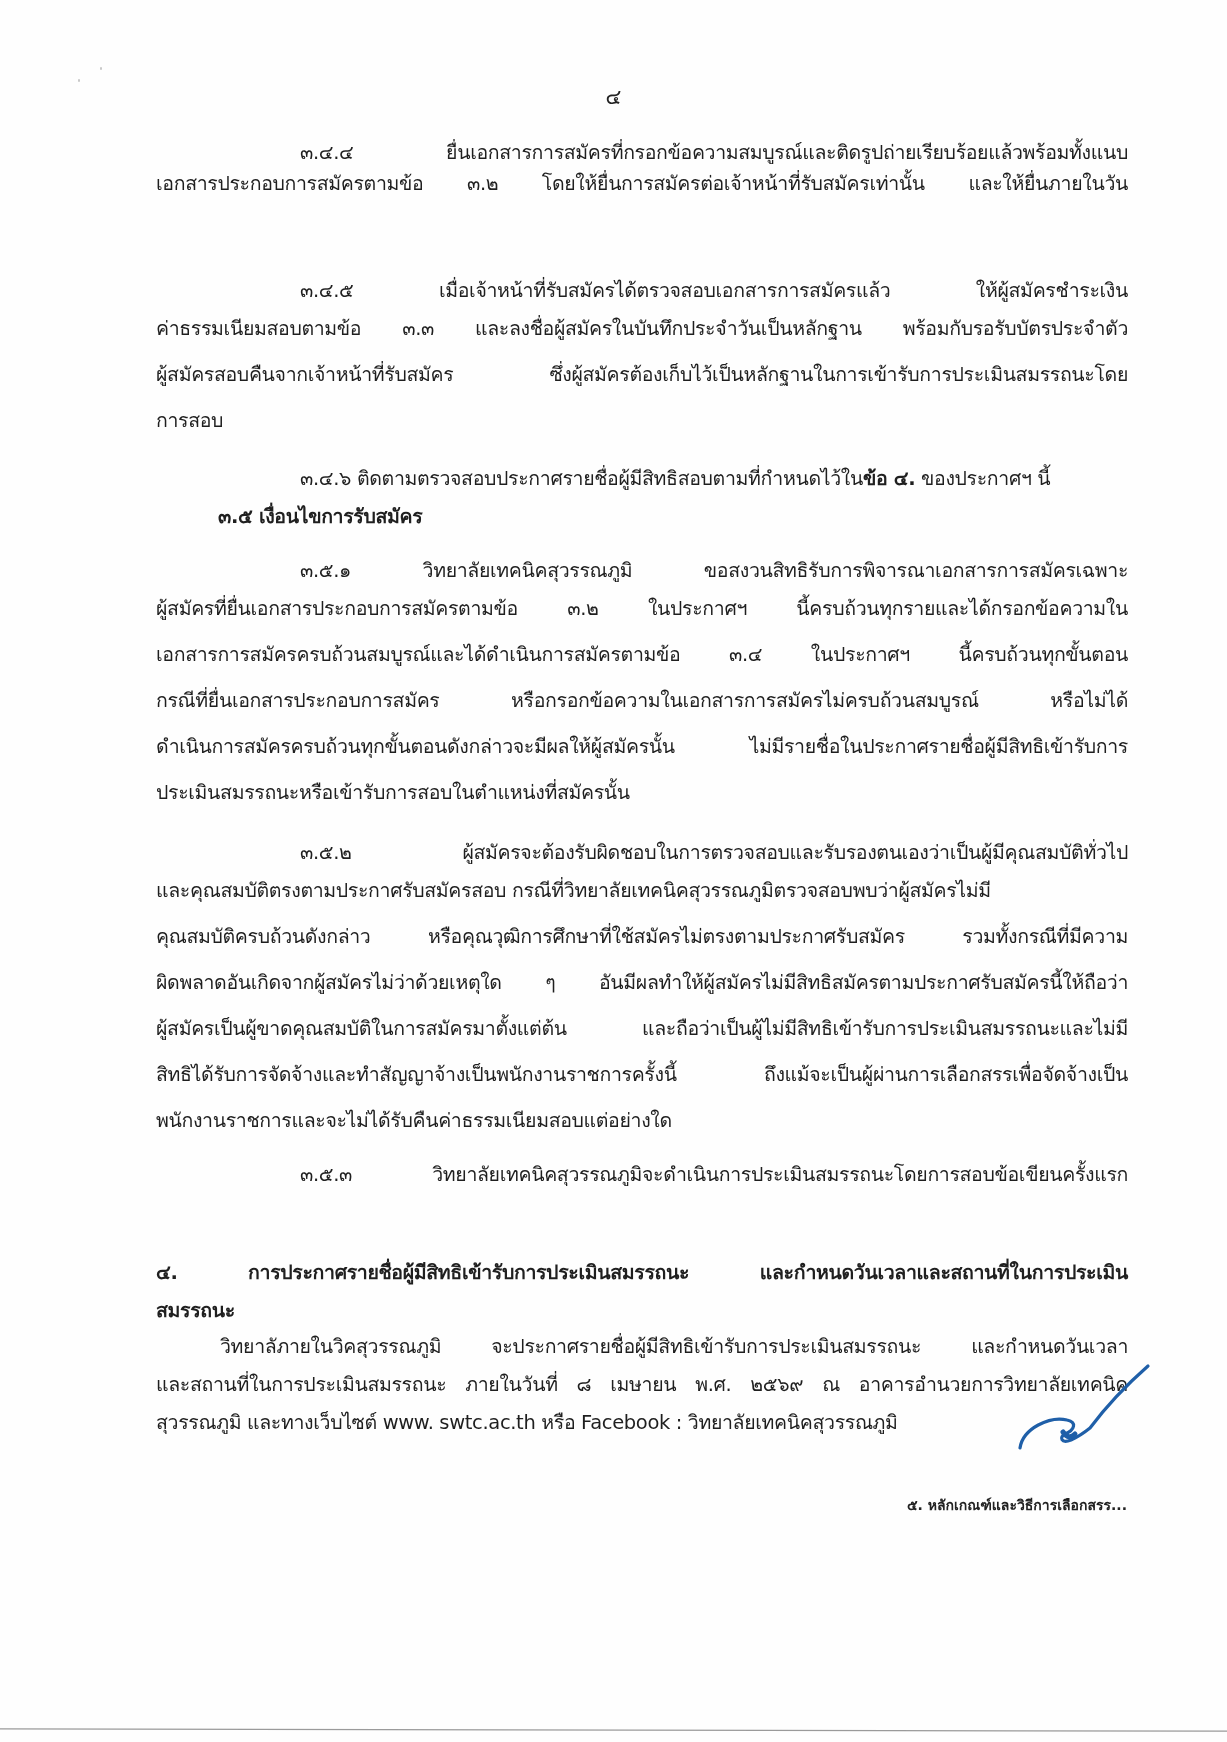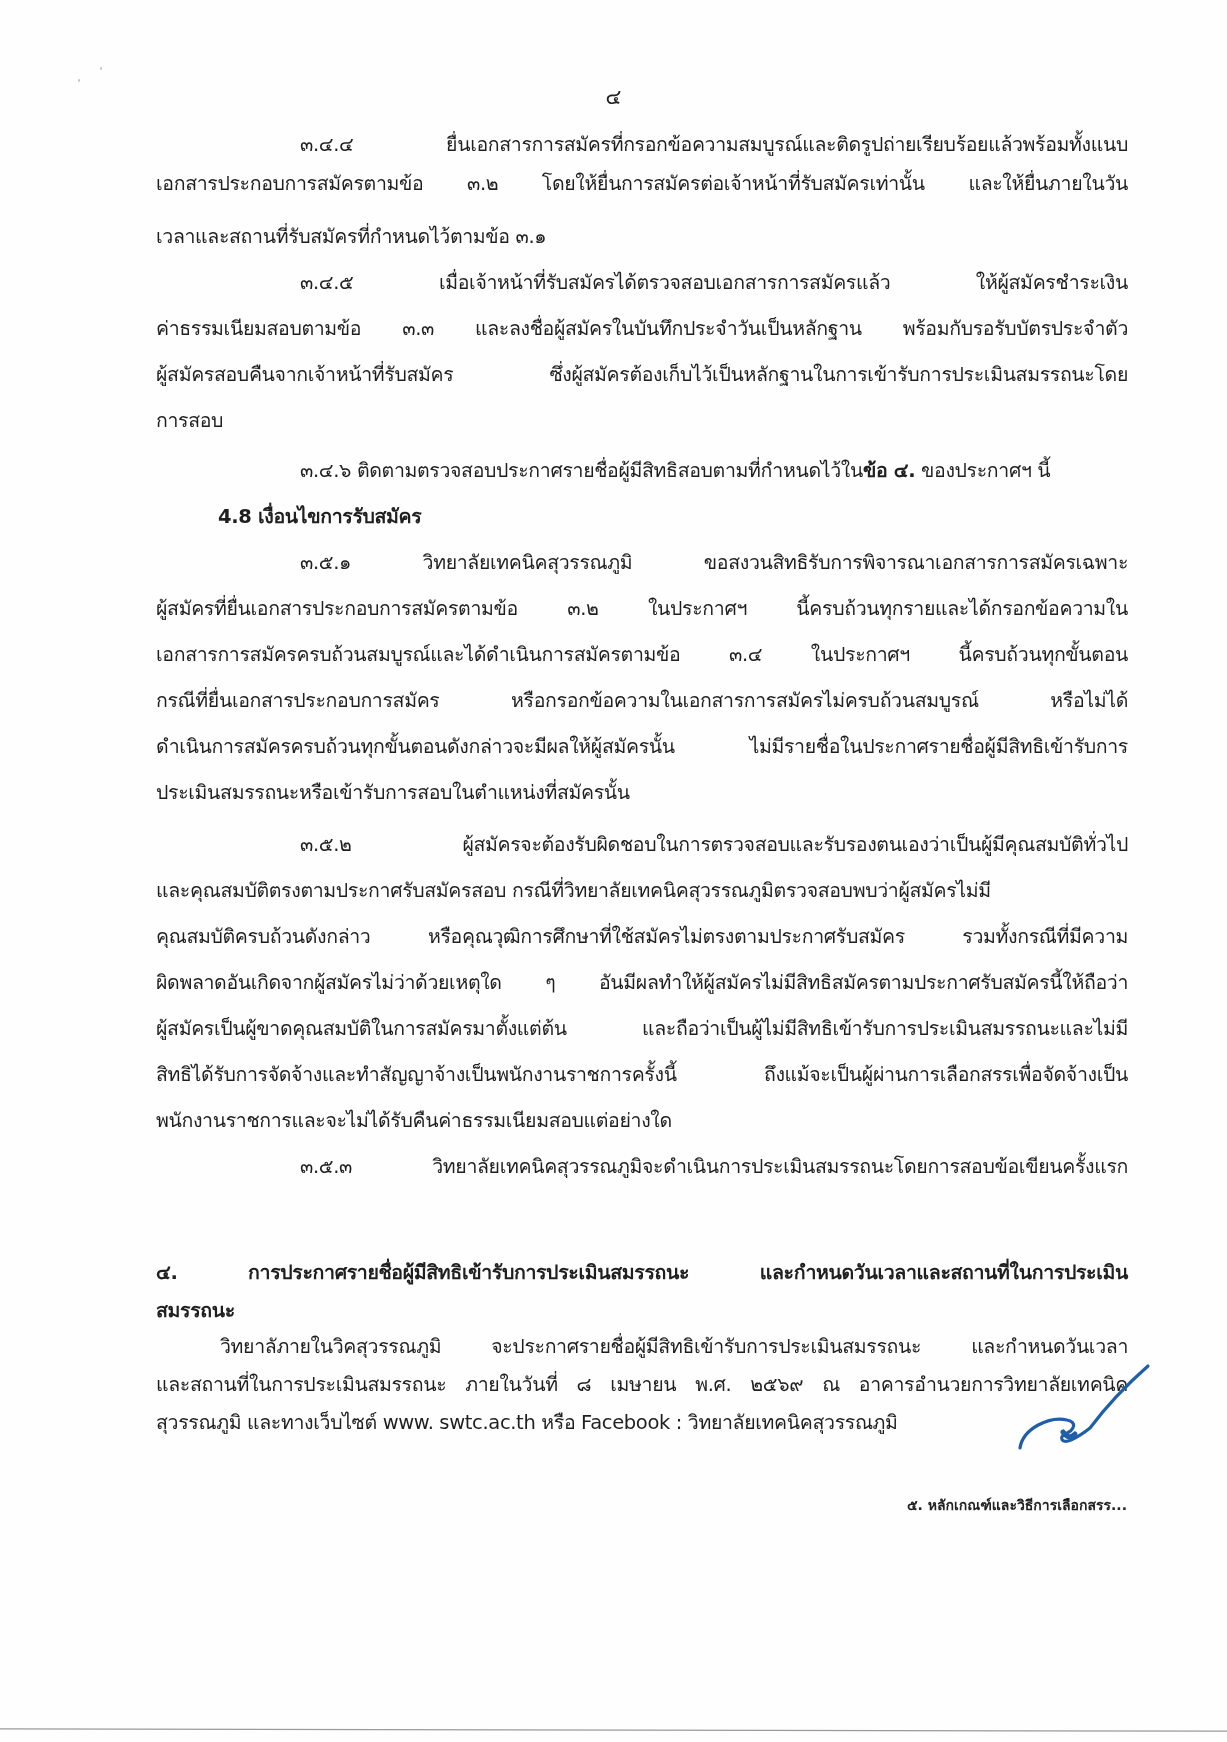--- a/index.html
+++ b/index.html
@@ -51,7 +51,7 @@
       text-align: justify;
       text-align-last: justify;
     }
-    .line.indent { left: 300px; width: 828px; }
+    .line.indent { left: 300px; width: 828px; margin-top: 8px; }
     .line.indent2 { left: 220px; width: 908px; }
     .line.heading-sub { left: 218px; font-weight: bold; }
     .line.bold { font-weight: bold; }

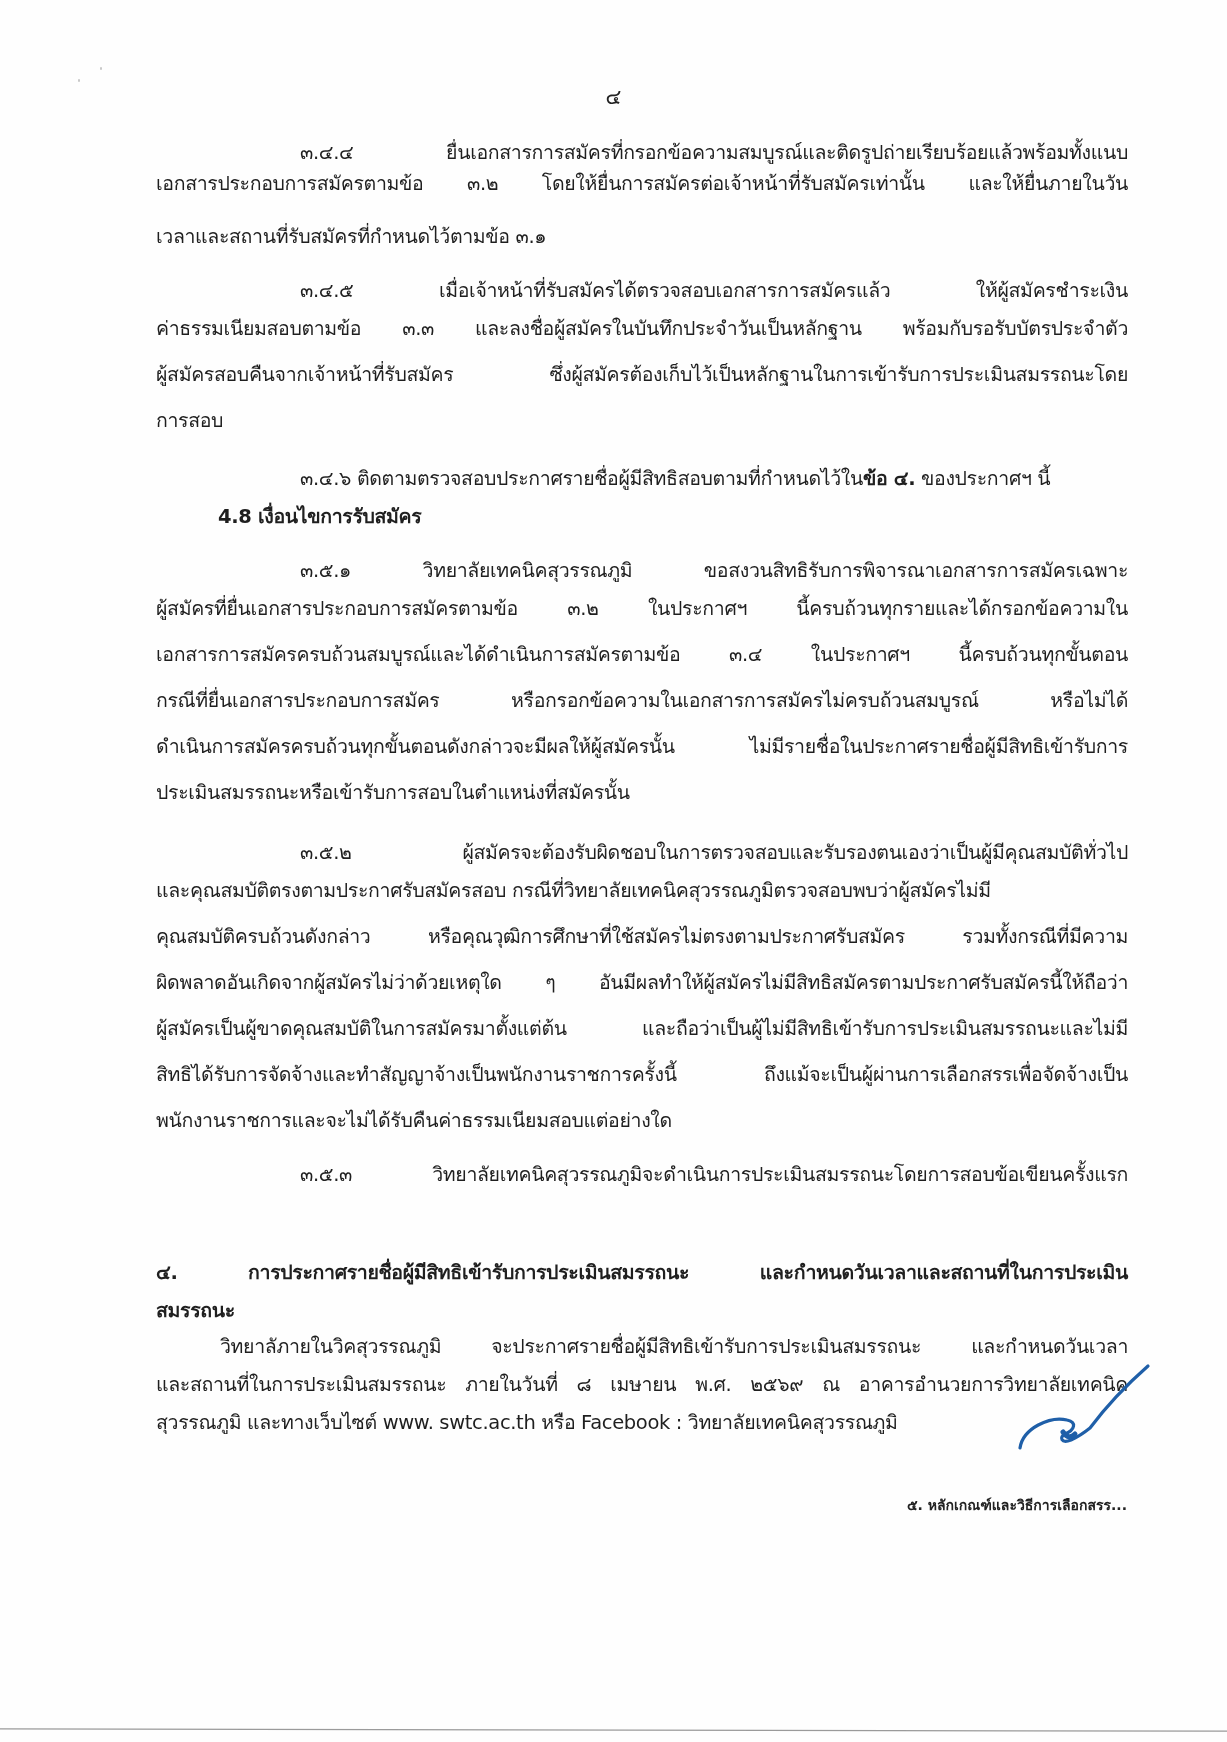--- a/index.html
+++ b/index.html
@@ -93,7 +93,6 @@
 
   <div class="line indent justify" style="top:130px;">๓.๔.๔ ยื่นเอกสารการสมัครที่กรอกข้อความสมบูรณ์และติดรูปถ่ายเรียบร้อยแล้วพร้อมทั้งแนบ</div>
   <div class="line justify" style="top:160px;margin-top:9px;">เอกสารประกอบการสมัครตามข้อ  ๓.๒ โดยให้ยื่นการสมัครต่อเจ้าหน้าที่รับสมัครเท่านั้น  และให้ยื่นภายในวัน</div>
-  <div class="line" style="top:222px;">เวลาและสถานที่รับสมัครที่กำหนดไว้ตามข้อ  ๓.๑</div>
 
   <div class="line indent justify" style="top:268px;">๓.๔.๕  เมื่อเจ้าหน้าที่รับสมัครได้ตรวจสอบเอกสารการสมัครแล้ว  ให้ผู้สมัครชำระเงิน</div>
   <div class="line justify" style="top:314px;">ค่าธรรมเนียมสอบตามข้อ  ๓.๓  และลงชื่อผู้สมัครในบันทึกประจำวันเป็นหลักฐาน  พร้อมกับรอรับบัตรประจำตัว</div>

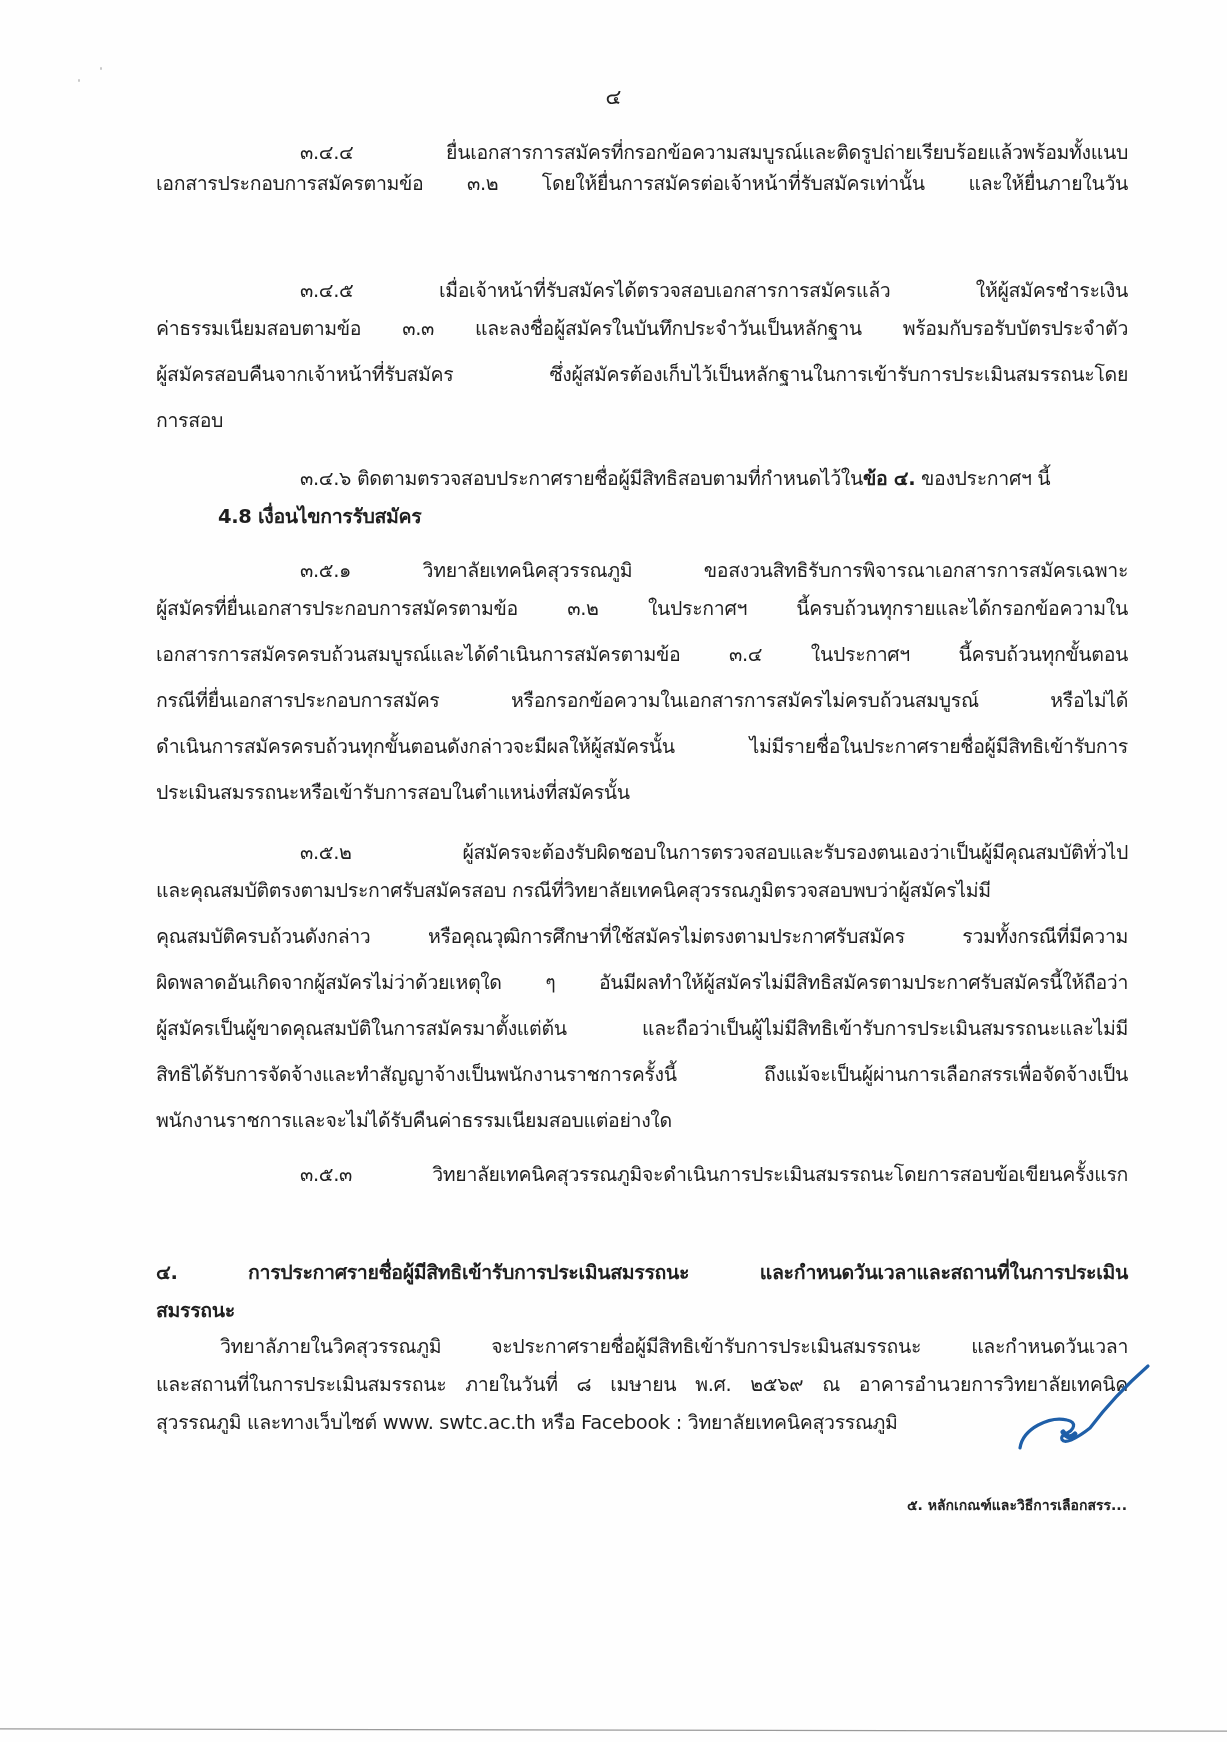--- a/index.html
+++ b/index.html
@@ -103,7 +103,7 @@
     <span>๓.๔.๖ ติดตามตรวจสอบประกาศรายชื่อผู้มีสิทธิสอบตามที่กำหนดไว้ใน</span><span class="b">ข้อ ๔.</span><span> ของประกาศฯ นี้</span>
   </div>
 
-  <div class="line heading-sub" style="top:502px;">4.8  เงื่อนไขการรับสมัคร</div>
+  <div class="line heading-sub" style="top:502px;">๓.๕  เงื่อนไขการรับสมัคร</div>
 
   <div class="line indent justify" style="top:548px;">๓.๕.๑  วิทยาลัยเทคนิคสุวรรณภูมิ  ขอสงวนสิทธิรับการพิจารณาเอกสารการสมัครเฉพาะ</div>
   <div class="line justify" style="top:594px;">ผู้สมัครที่ยื่นเอกสารประกอบการสมัครตามข้อ  ๓.๒  ในประกาศฯ นี้ครบถ้วนทุกรายและได้กรอกข้อความใน</div>

